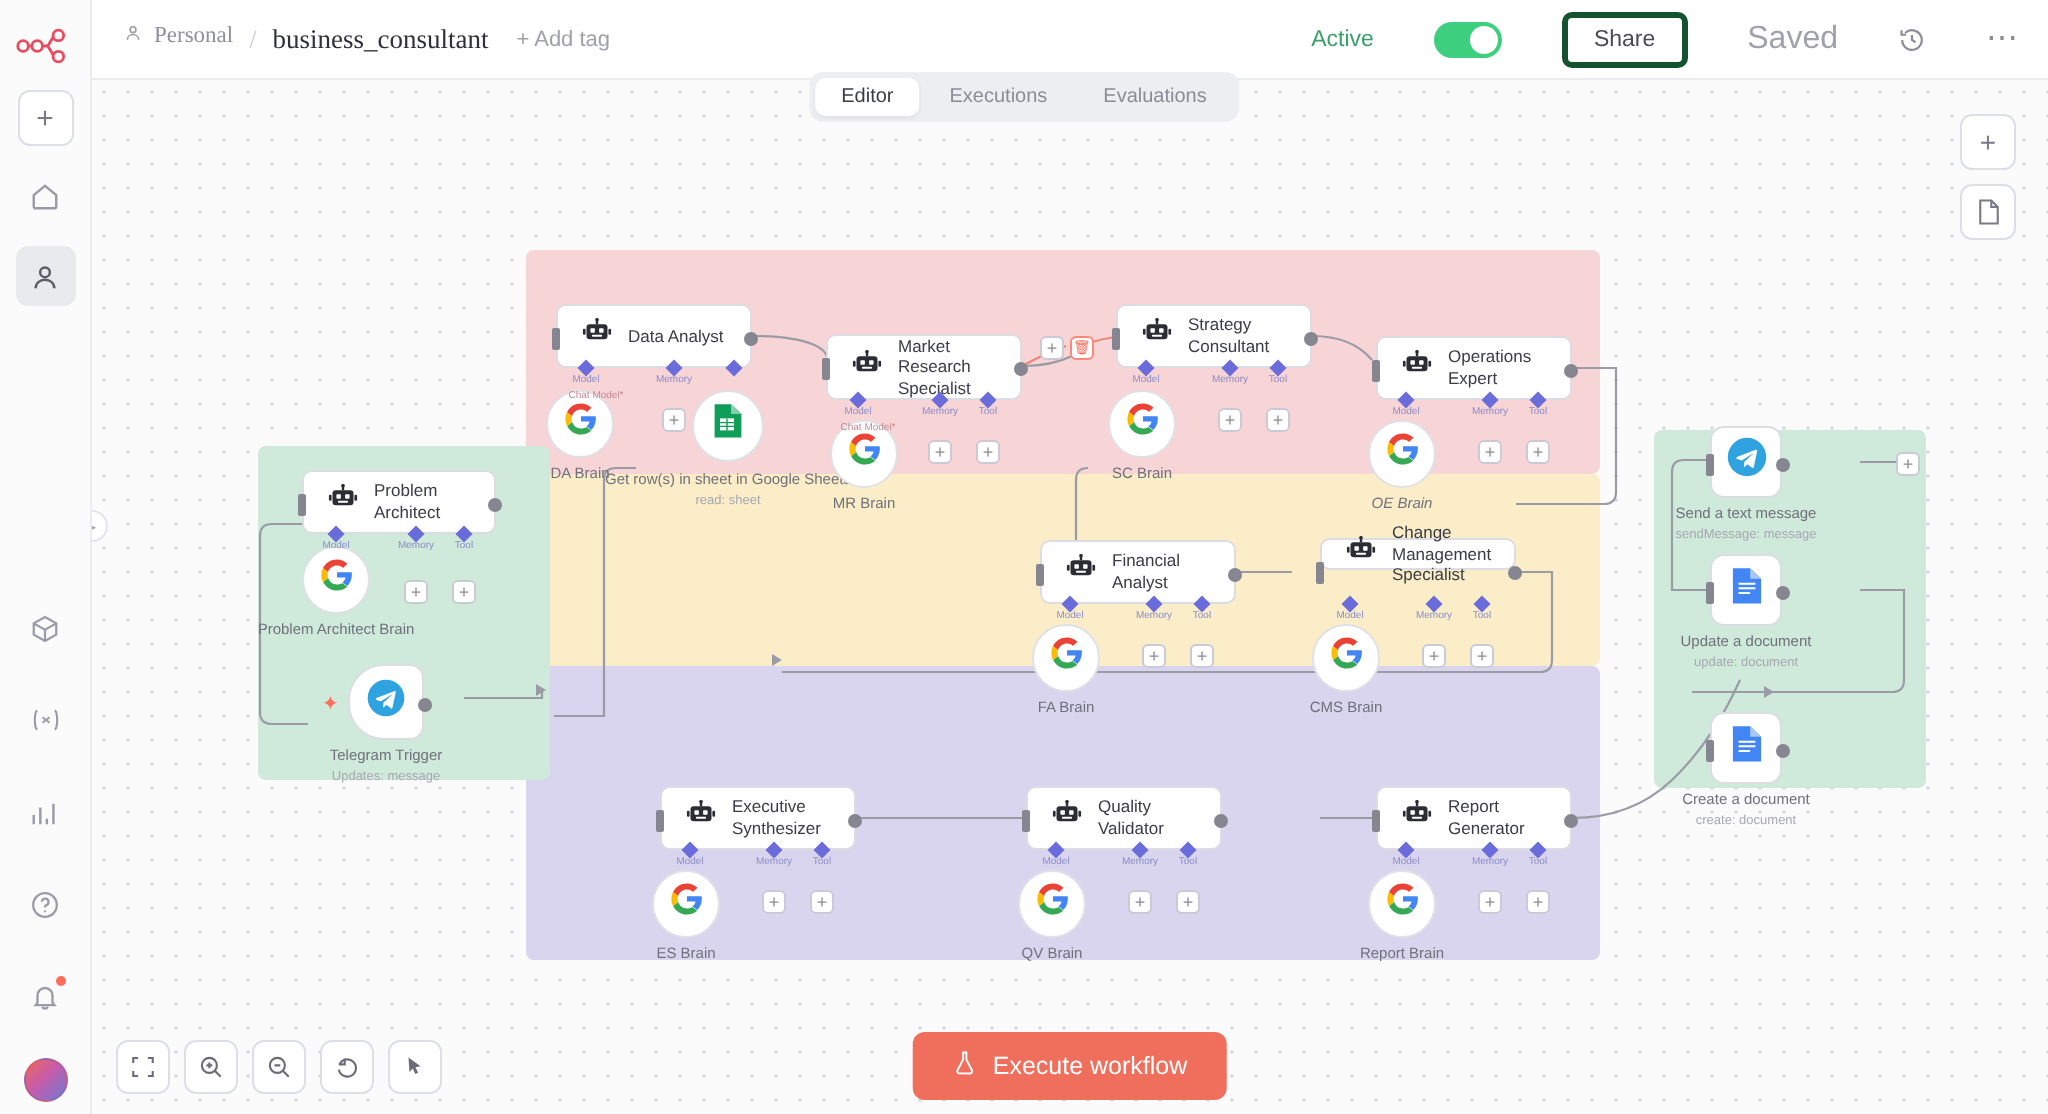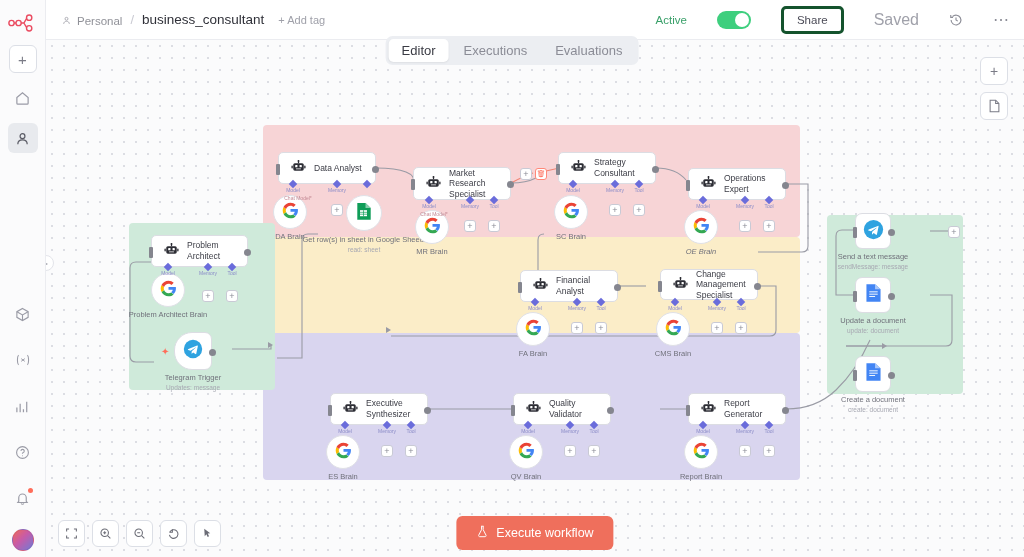--- a/index.html
+++ b/index.html
@@ -51,7 +51,7 @@
     background: #fff; border-bottom: 1px solid #ebecf0;
     display: flex; align-items: center; padding: 0 14px 0 16px; z-index: 25;
   }
-  .crumb { display: flex; align-items: flex-end; gap: 6px; font-size: 11.5px; color: #909198; }
+  .crumb { display: flex; align-items: flex-start; gap: 6px; font-size: 11.5px; color: #909198; font-family: Liberation Serif, serif; }
   .crumb .person { font-size: 11px; }
   .crumb-sep { color: #c9cad2; font-size: 13px; margin: 0 2px; }
   .wf-name { font-size: 13.5px; color: #2f3038; }

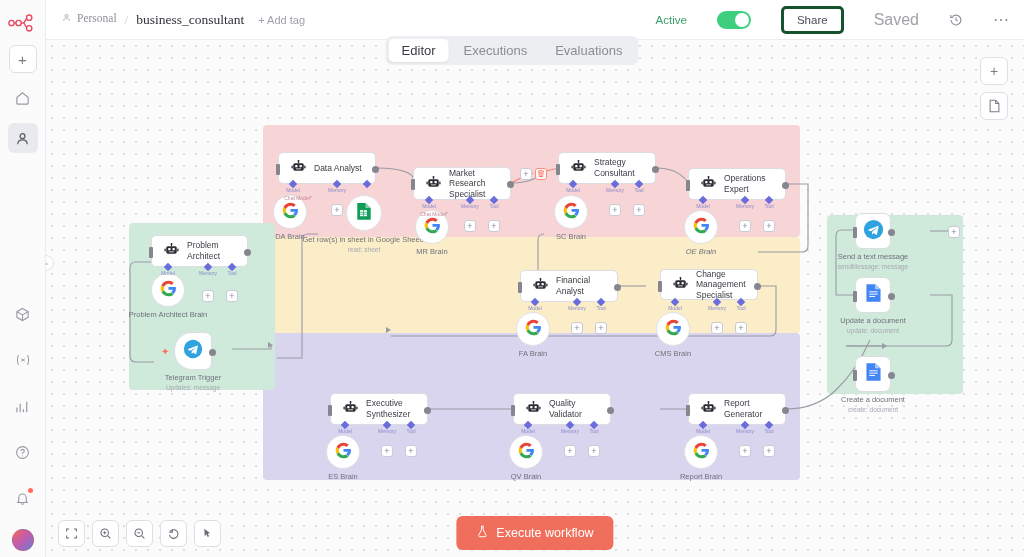--- a/index.html
+++ b/index.html
@@ -81,7 +81,7 @@
     background: #eceef2; border-radius: 7px; padding: 3px; display: flex; gap: 2px; z-index: 26;
   }
   .tab {
-    font-size: 13px; color: #8b8c96; padding: 4px 13px; border-radius: 5px; cursor: pointer;
+    font-size: 10px; color: #8b8c96; padding: 4px 13px; border-radius: 5px; cursor: pointer;
   }
   .tab.active { background: #fff; color: #3a3b44; box-shadow: 0 1px 2px rgba(0,0,0,.06); }
 

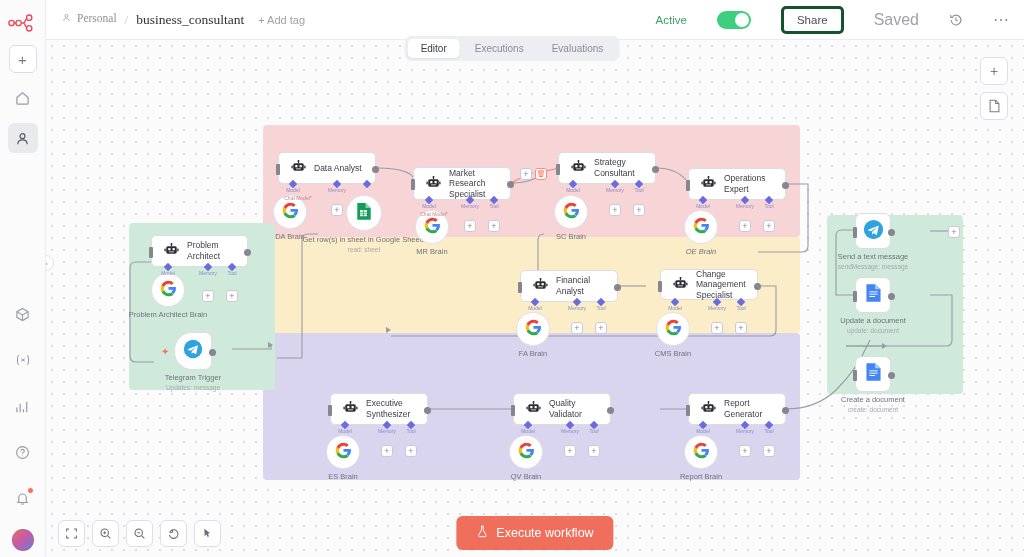--- a/index.html
+++ b/index.html
@@ -610,7 +610,7 @@
       <span class="brain-label">FA Brain</span>
     </div>
 
-    <div class="node" style="left:614px; top:229px; width:98px; height:31px;">
+    <div class="node" style="left:614px; top:229px; width:98px; height:16px;">
       <span class="bot">
         <svg width="15" height="13" viewBox="0 0 20 17" fill="#2c2d34">
             <rect x="3" y="4" width="14" height="10" rx="2.2"></rect>

